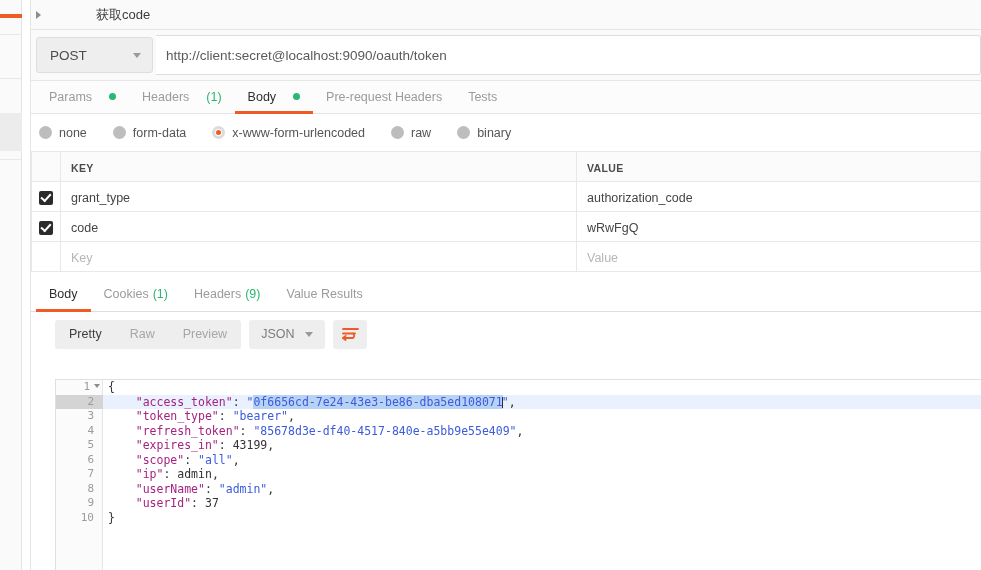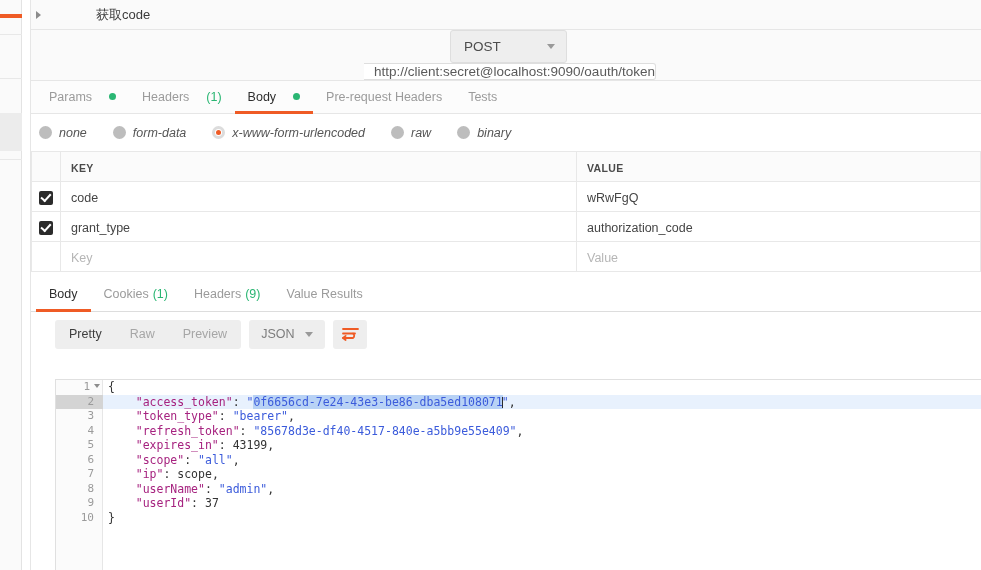--- a/index.html
+++ b/index.html
@@ -53,7 +53,7 @@
   .url-row {
     position: relative; height: 51px; background: #fafafa;
     border-bottom: 1px solid #e6e6e6;
-    display: flex; align-items: center; padding: 0 0 0 5px; flex-direction: column;
+    display: flex; align-items: center; padding: 0 0 0 5px;
   }
   .method-box {
     width: 117px; height: 36px; background: #eeeeee;

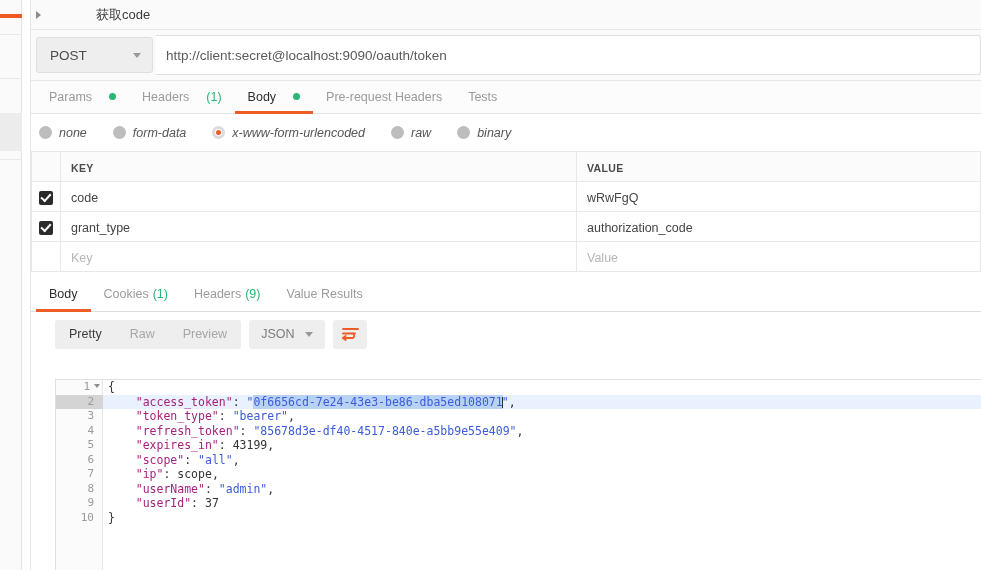--- a/index.html
+++ b/index.html
@@ -105,7 +105,7 @@
     content: ""; position: absolute; left: 1px; top: 1px;
     width: 5px; height: 5px; border-radius: 50%; background: #ef5b25;
   }
-  .radio-label { font-size: 12.5px; color: #555; font-style: italic; }
+  .radio-label { font-size: 12.5px; color: #555; }
 
   
   .kv-table { width: 100%; border-collapse: collapse; table-layout: fixed; padding-left: 44px; }

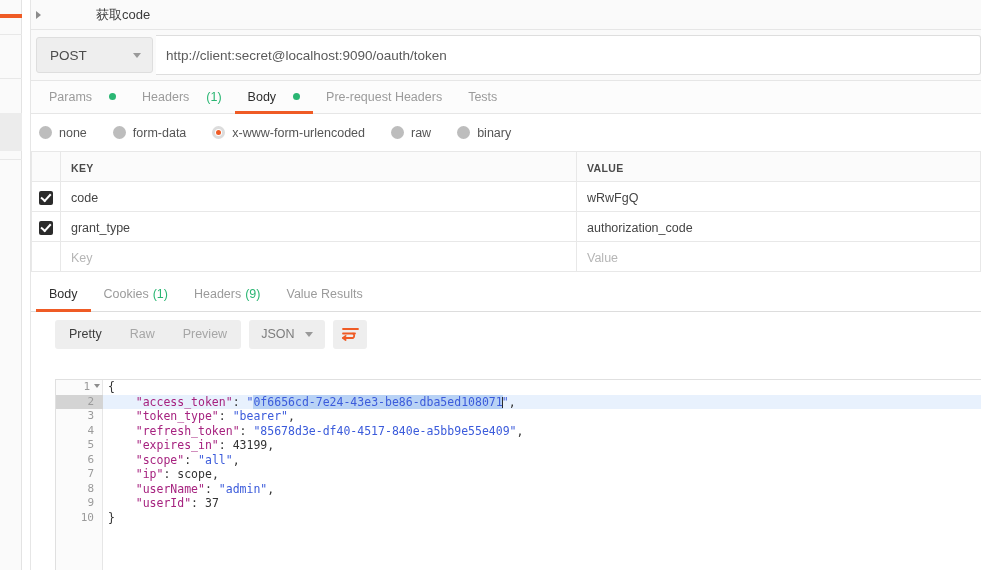--- a/index.html
+++ b/index.html
@@ -297,10 +297,10 @@
           <span class="chk"></span>
         </td>
         <td class="col-key">
-          <span class="cell-text">code</span>
+          <span class="cell-text">grant_type</span>
         </td>
         <td>
-          <span class="cell-text">wRwFgQ</span>
+          <span class="cell-text">authorization_code</span>
         </td>
       </tr>
       <tr>
@@ -308,10 +308,10 @@
           <span class="chk"></span>
         </td>
         <td class="col-key">
-          <span class="cell-text">grant_type</span>
+          <span class="cell-text">code</span>
         </td>
         <td>
-          <span class="cell-text">authorization_code</span>
+          <span class="cell-text">wRwFgQ</span>
         </td>
       </tr>
       <tr>

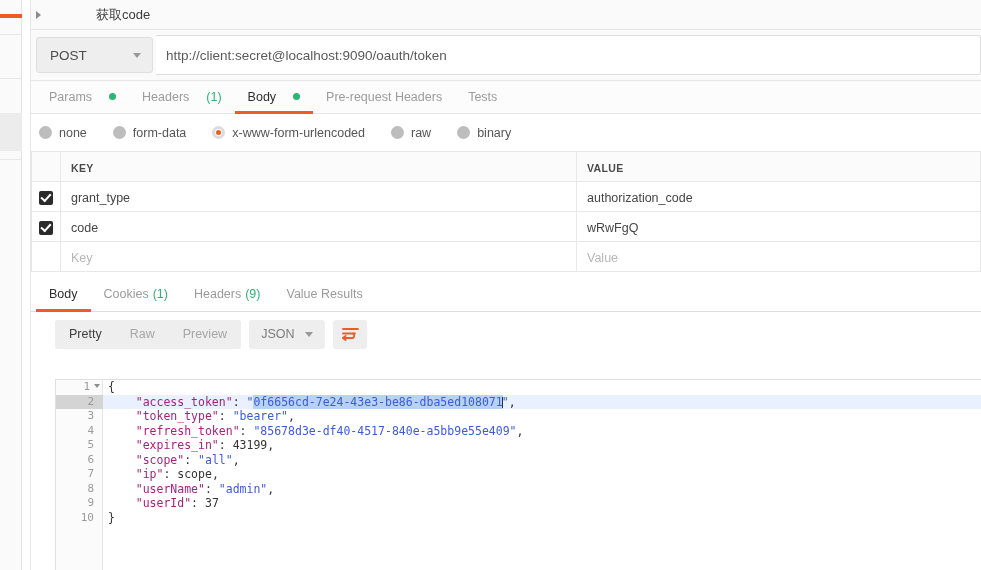--- a/index.html
+++ b/index.html
@@ -392,7 +392,7 @@
           </div>
           <div class="code-line">
             <span class="ln">7</span>
-            <span class="code"><span class="p">    </span><span class="k">"ip"</span><span class="p">: </span><span class="n">scope</span><span class="p">,</span></span>
+            <span class="code"><span class="p">    </span><span class="k">"ip"</span><span class="p">: </span><span class="n">admin</span><span class="p">,</span></span>
           </div>
           <div class="code-line">
             <span class="ln">8</span>

